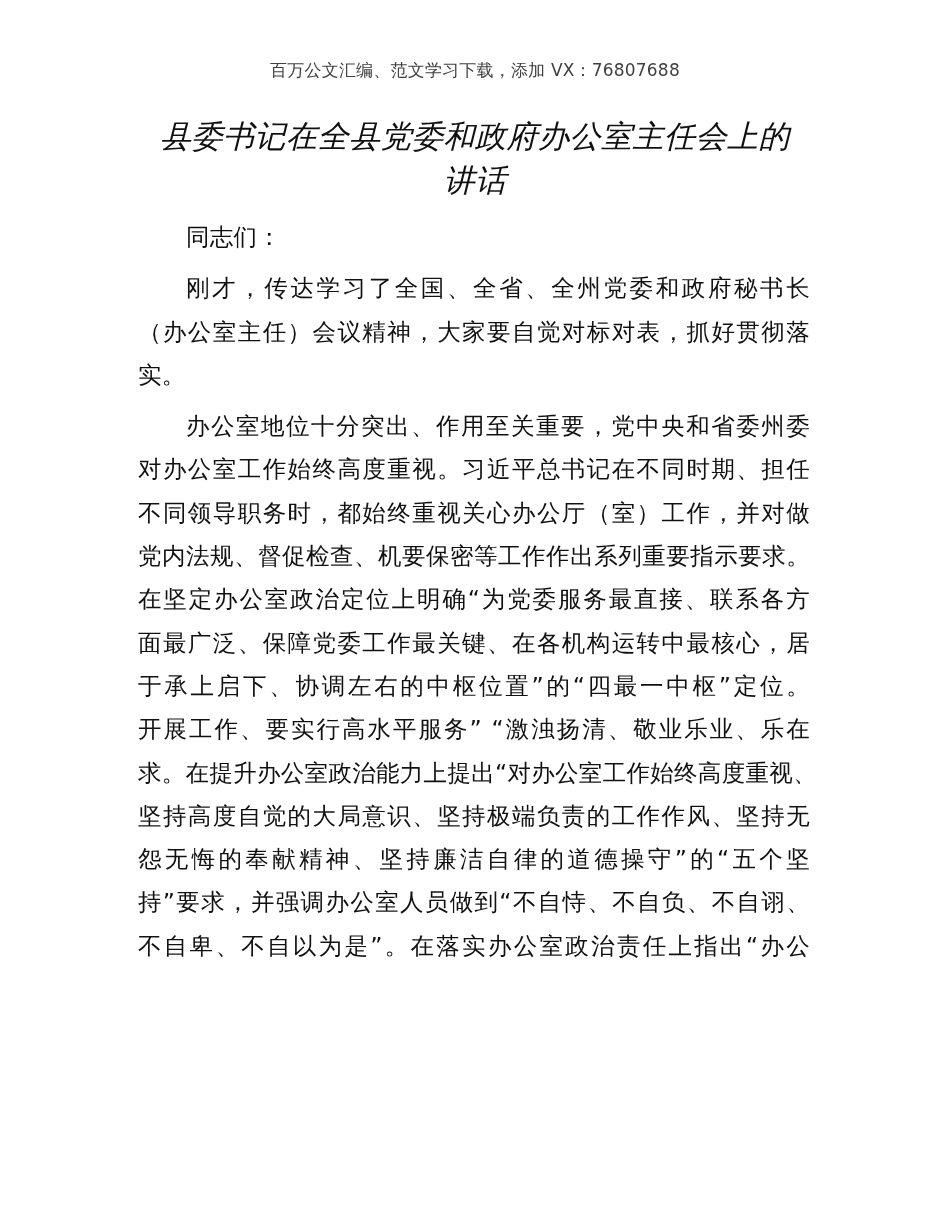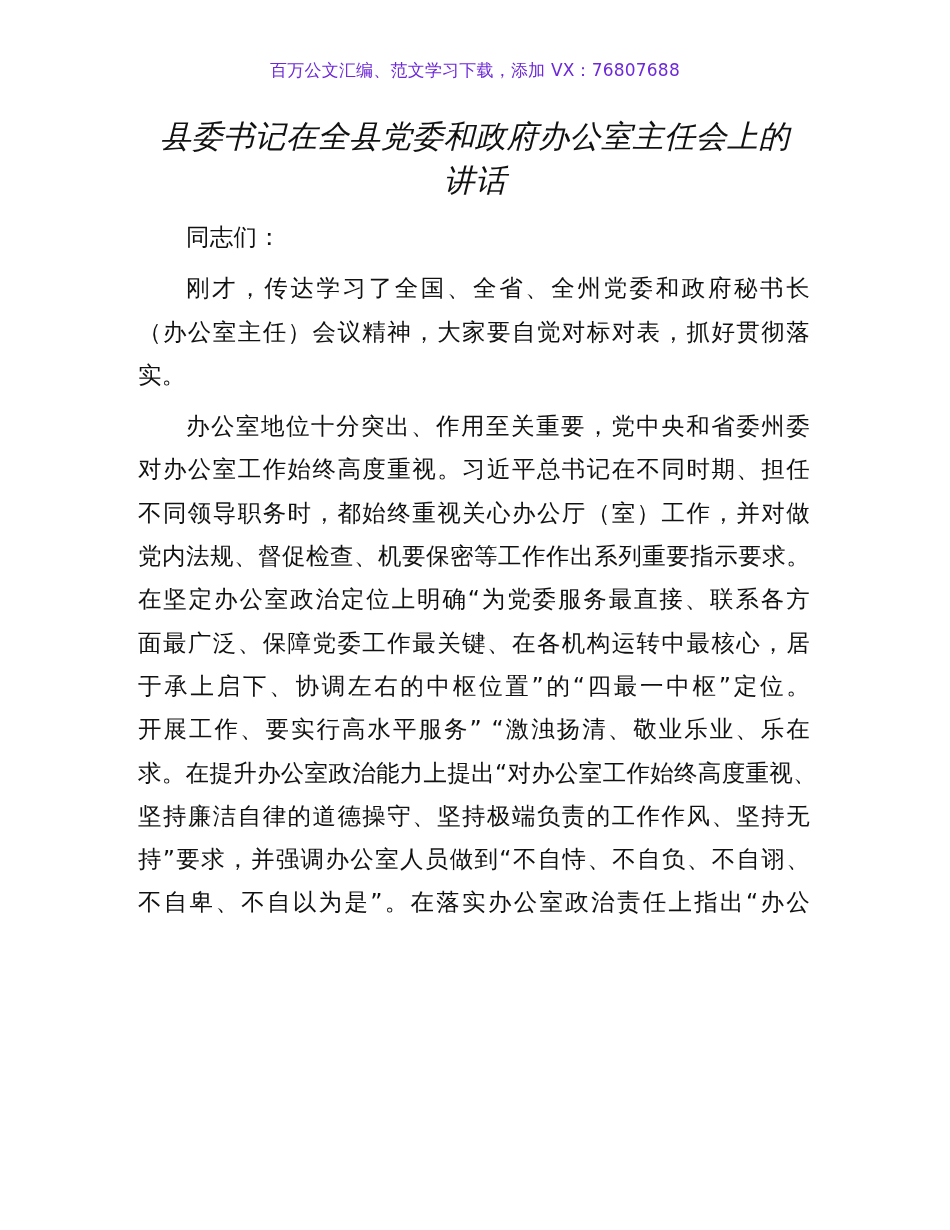--- a/index.html
+++ b/index.html
@@ -70,7 +70,7 @@
 
 <div class="page">
 
-  <div class="watermark" style="color:#6d28d9;">百万公文汇编、范文学习下载，添加 VX：76807688</div>
+  <div class="watermark" style="color:#404040;">百万公文汇编、范文学习下载，添加 VX：76807688</div>
 
   <div class="title l1">县委书记在全县党委和政府办公室主任会上的</div>
   <div class="title l2">讲话</div>

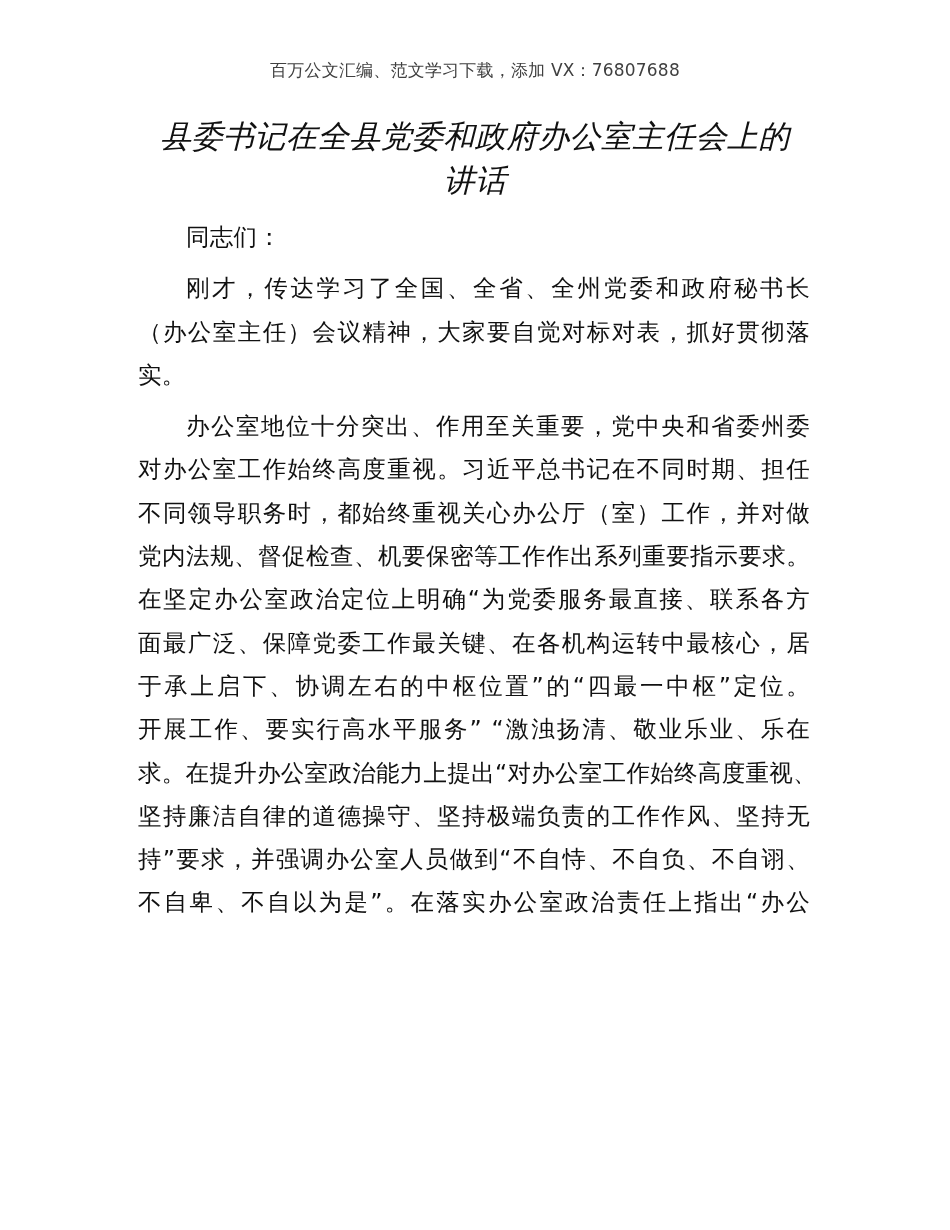--- a/index.html
+++ b/index.html
@@ -99,7 +99,7 @@
       <div class="line">于承上启下、协调左右的中枢位置”的“四最一中枢”定位。</div>
       <div class="line">开展工作、要实行高水平服务” “激浊扬清、敬业乐业、乐在</div>
       <div class="line">求。在提升办公室政治能力上提出“对办公室工作始终高度重视、</div>
-      <div class="line">坚持廉洁自律的道德操守、坚持极端负责的工作作风、坚持无</div>
+      <div class="line">坚持高度自觉的大局意识、坚持极端负责的工作作风、坚持无</div>
       <div class="line">持”要求，并强调办公室人员做到“不自恃、不自负、不自诩、</div>
       <div class="line">不自卑、不自以为是”。在落实办公室政治责任上指出“办公</div>
     </div>

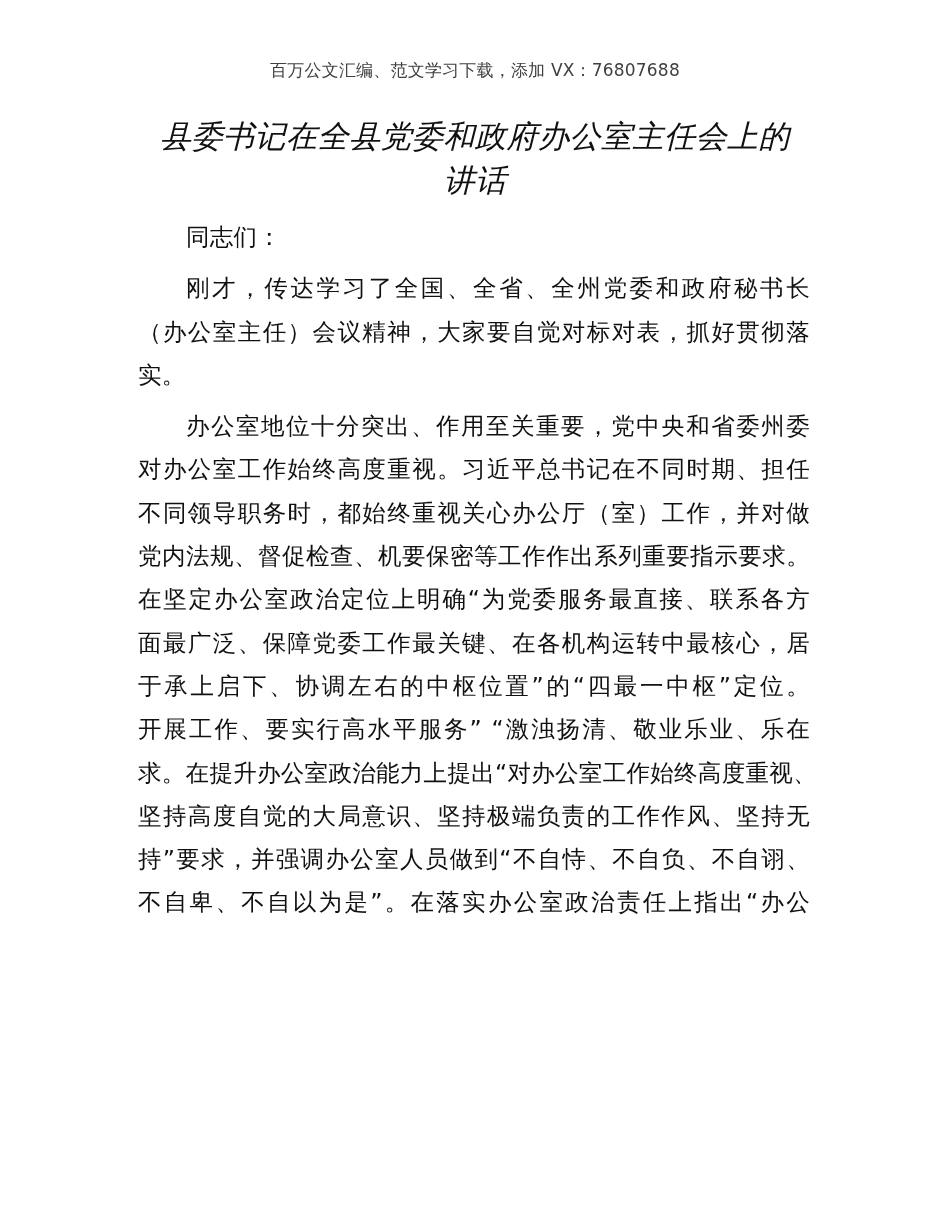--- a/index.html
+++ b/index.html
@@ -100,6 +100,7 @@
       <div class="line">开展工作、要实行高水平服务” “激浊扬清、敬业乐业、乐在</div>
       <div class="line">求。在提升办公室政治能力上提出“对办公室工作始终高度重视、</div>
       <div class="line">坚持高度自觉的大局意识、坚持极端负责的工作作风、坚持无</div>
+      <div class="line">怨无悔的奉献精神、坚持廉洁自律的道德操守”的“五个坚</div>
       <div class="line">持”要求，并强调办公室人员做到“不自恃、不自负、不自诩、</div>
       <div class="line">不自卑、不自以为是”。在落实办公室政治责任上指出“办公</div>
     </div>

